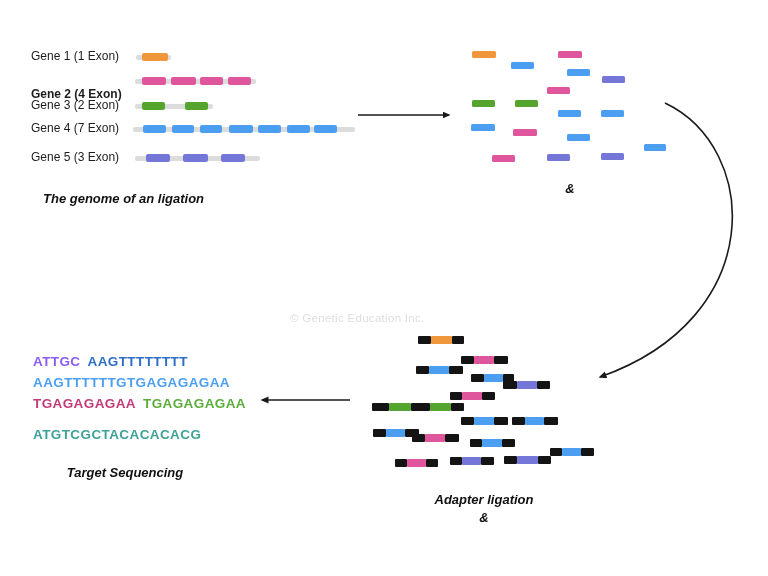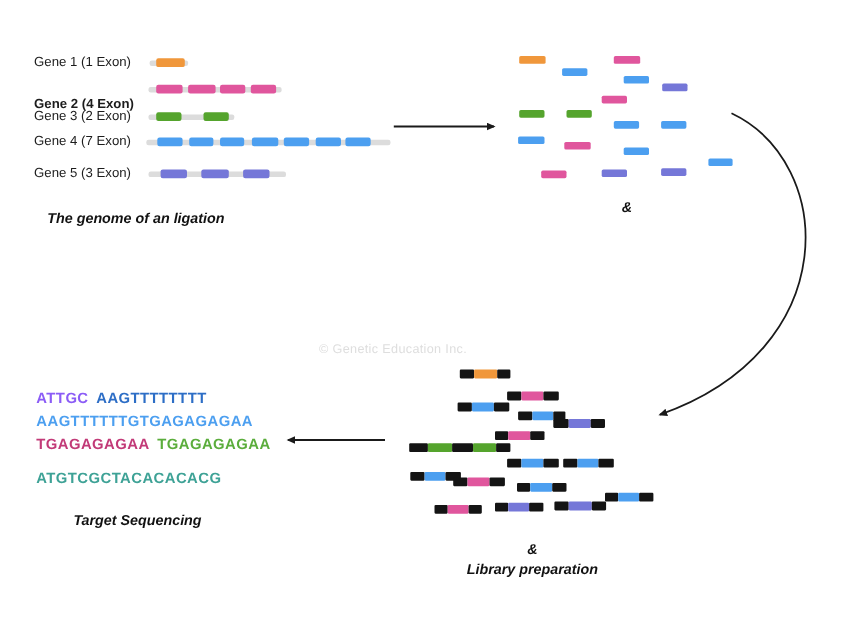--- a/index.html
+++ b/index.html
@@ -194,6 +194,7 @@
         </div>
       </div>
     <div class="caption" style="left:404px;top:491px;width:160px;">
+      <div>Adapter ligation</div>
       <div>&amp;</div>
       <div>Library preparation</div>
     </div>

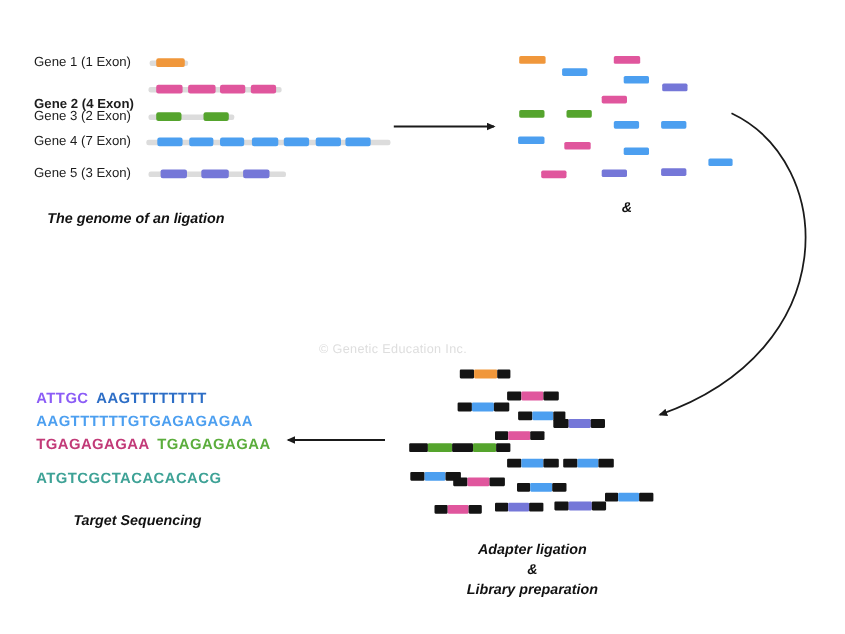--- a/index.html
+++ b/index.html
@@ -196,7 +196,6 @@
     <div class="caption" style="left:404px;top:491px;width:160px;">
       <div>Adapter ligation</div>
       <div>&amp;</div>
-      <div>Library preparation</div>
     </div>
   </div>
 

